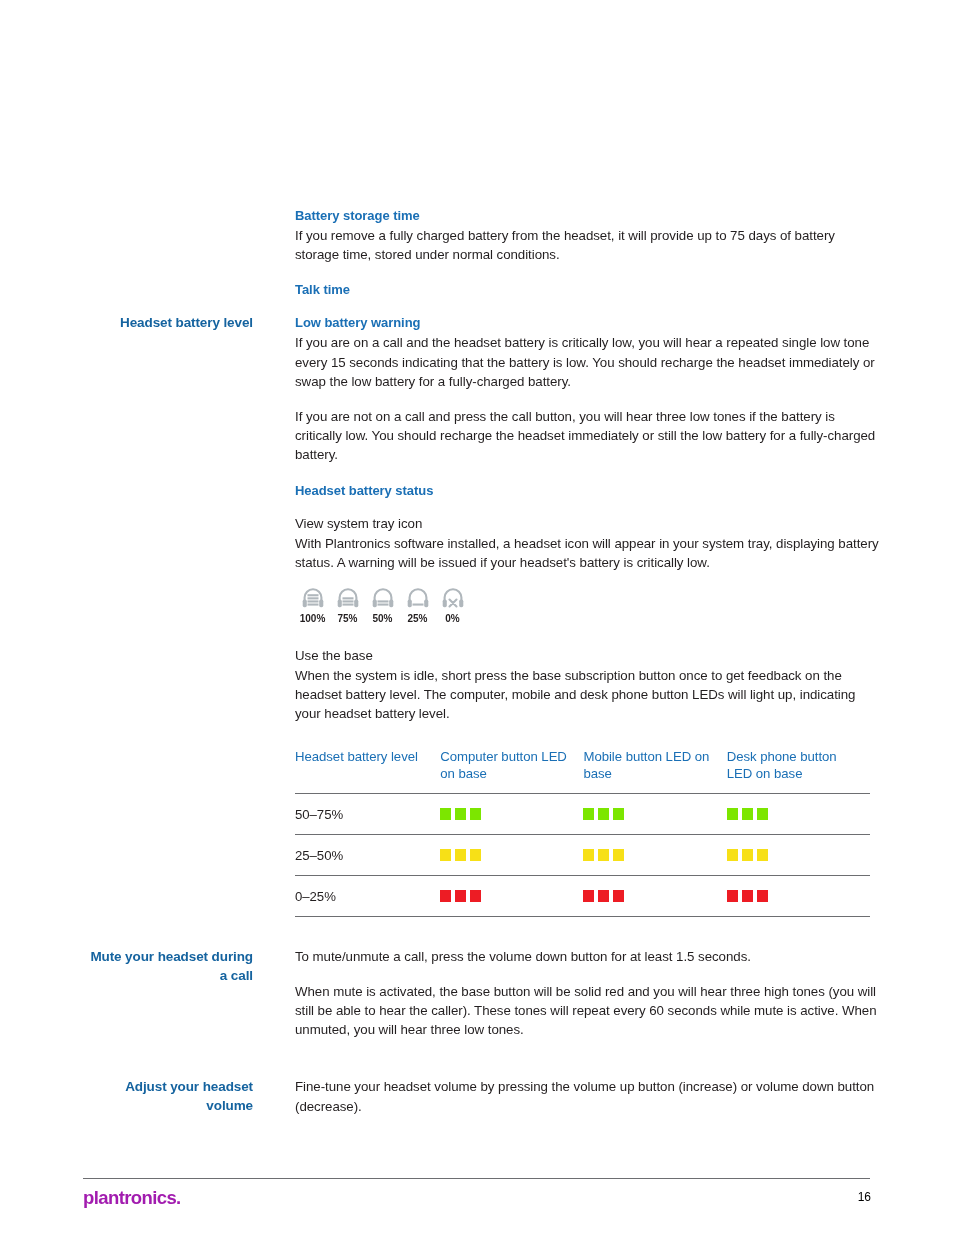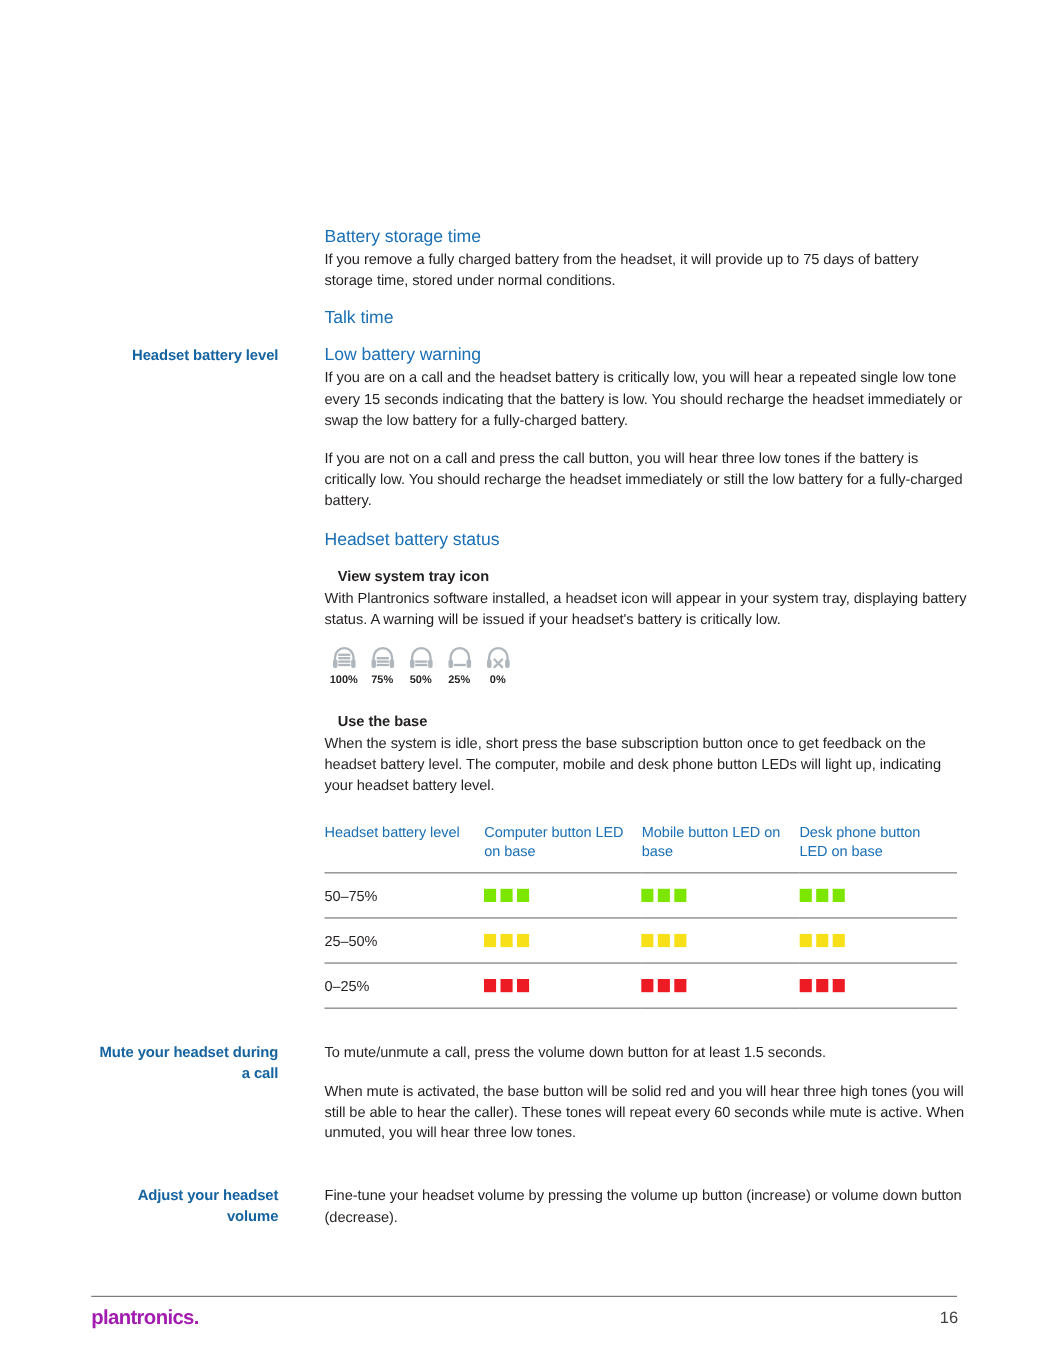--- a/index.html
+++ b/index.html
@@ -61,8 +61,8 @@
   h3.sub {
     margin: 0 0 1px 0;
     color: #1a6fb5;
-    font-weight: normal;
-    font-size: 16px;
+    font-weight: bold;
+    font-size: 13px;
     line-height: 19px;
     letter-spacing: -0.05px;
   }

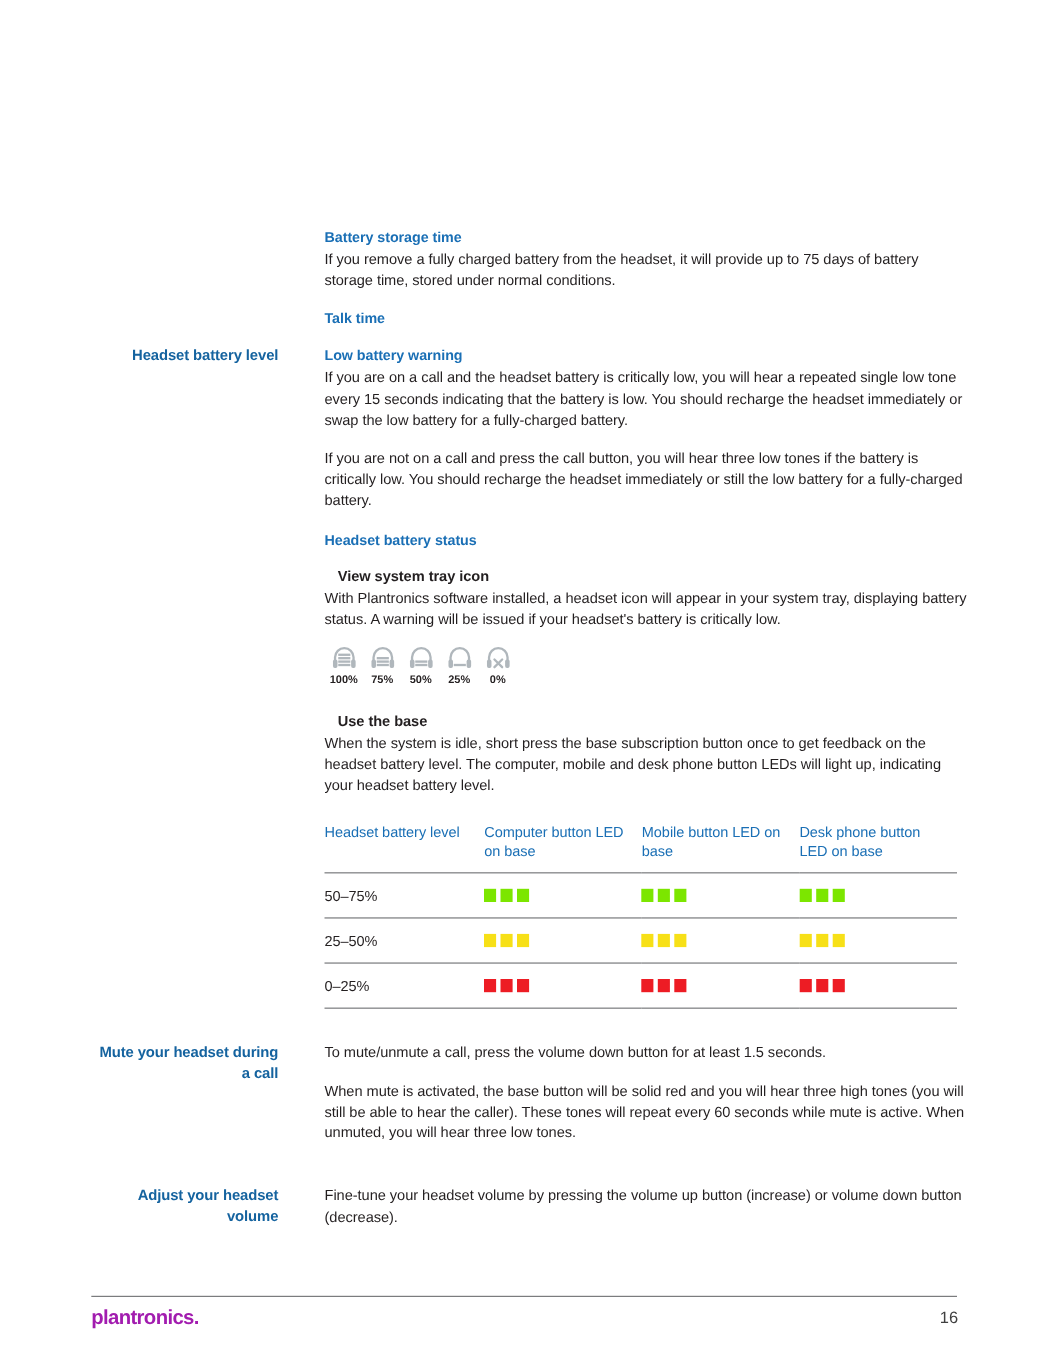--- a/index.html
+++ b/index.html
@@ -68,9 +68,9 @@
   }
 
   h4.subblack {
-    margin: 0 0 1px 12px;
+    margin: 0 0 1px 0;
     color: #231f20;
-    font-weight: bold;
+    font-weight: normal;
     font-size: 13.3px;
     line-height: 19px;
     letter-spacing: -0.05px;

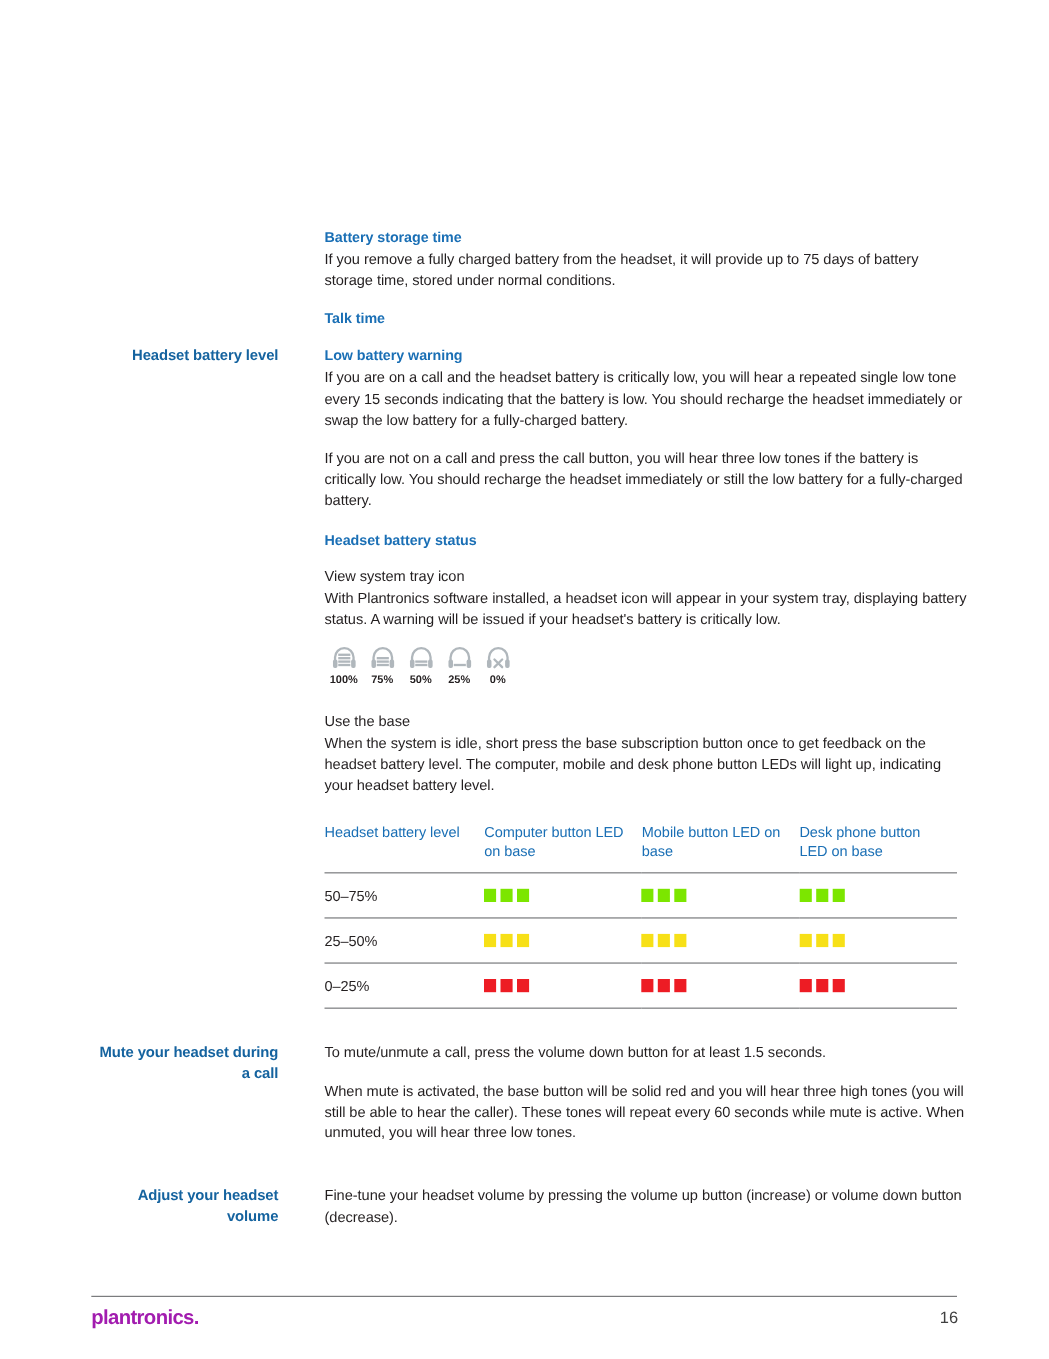--- a/index.html
+++ b/index.html
@@ -169,8 +169,8 @@
     position: absolute;
     right: 83px;
     top: 1190px;
-    font-size: 15px;
-    color: #404040;
+    font-size: 12px;
+    color: #000000;
   }
 </style>
 </head>

